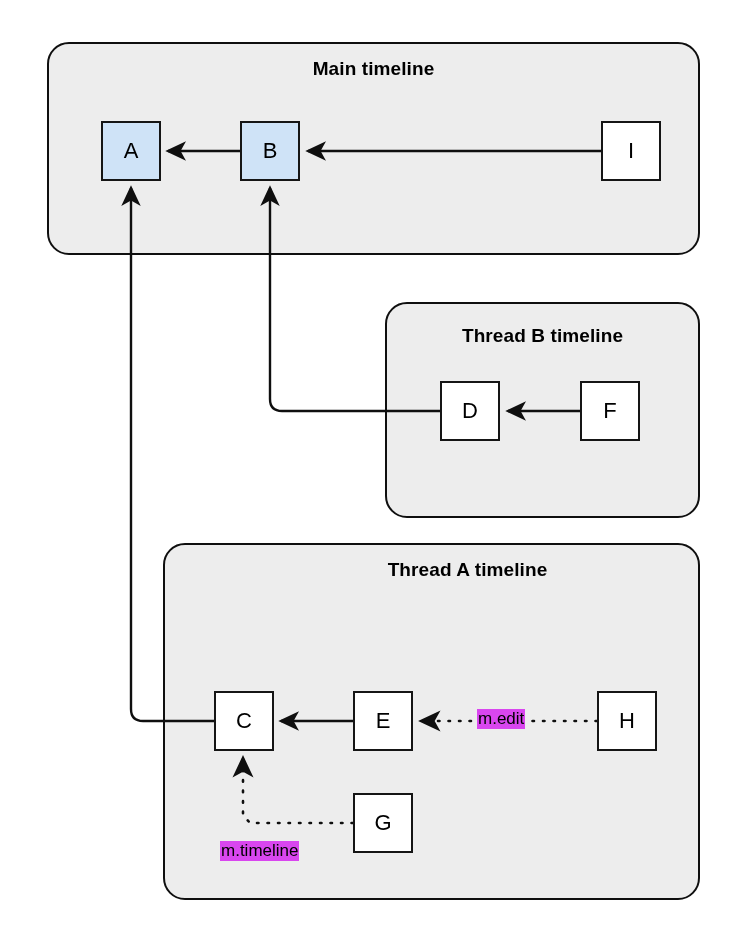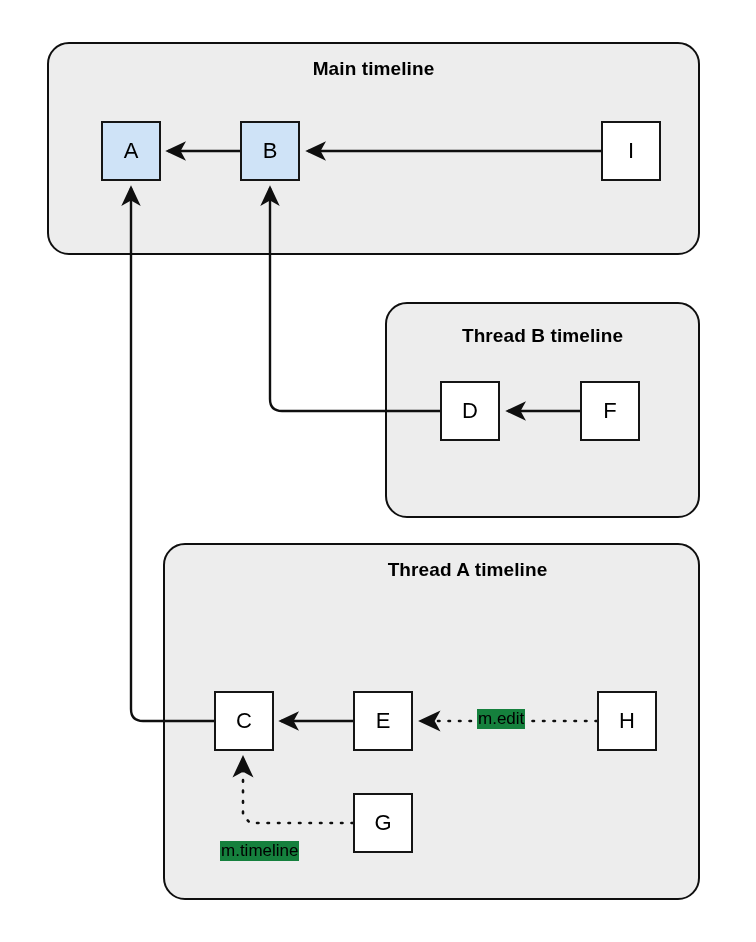--- a/index.html
+++ b/index.html
@@ -66,7 +66,7 @@
     position: absolute;
     font-size: 17px;
     color: #000000;
-    background: #15803d;
+    background: #d946ef;
     font-family: "Liberation Sans", sans-serif;
     white-space: nowrap;
     padding: 0 1px;

